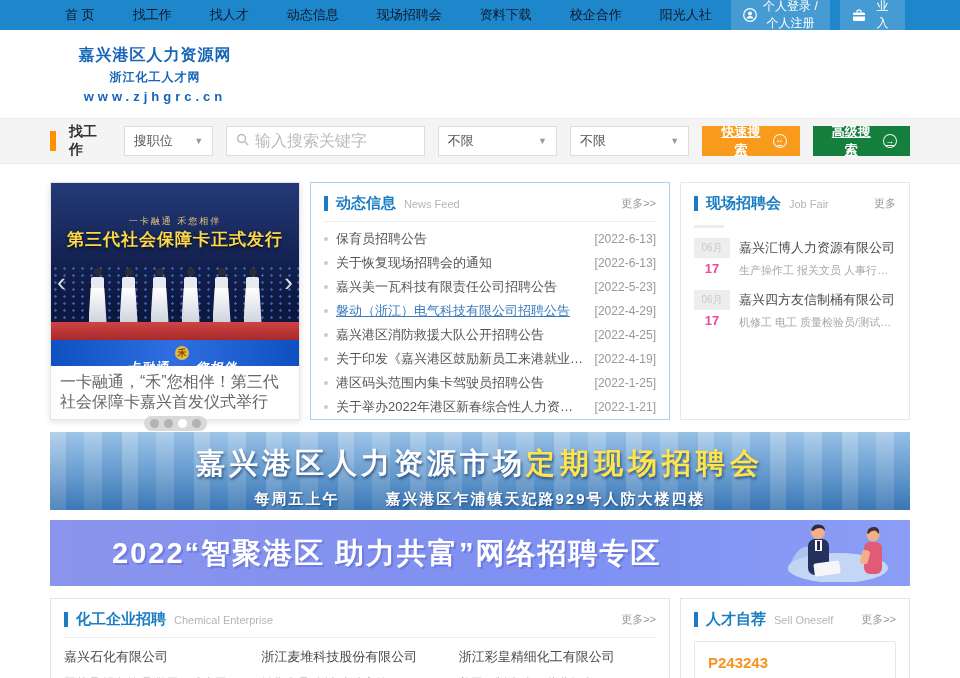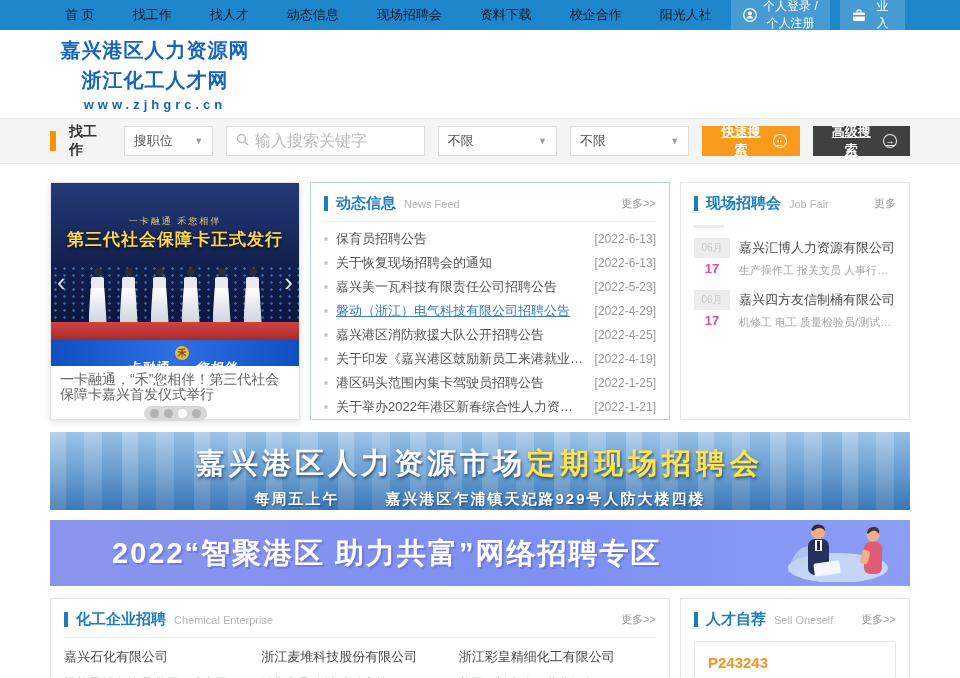--- a/index.html
+++ b/index.html
@@ -19,7 +19,7 @@
   
   .header { height:88px; background:#fff; display:flex; align-items:center; }
   .logo { margin-left:55px; width:200px; text-align:center; color:#1565b8; cursor:pointer; }
-  .logo .l1 { font-size:20px; font-weight:bold; letter-spacing:1px; white-space:nowrap; }
+  .logo .l1 { font-size:16px; font-weight:bold; letter-spacing:1px; white-space:nowrap; }
   .logo .l2 { font-size:20px; font-weight:bold; margin-top:3px; letter-spacing:1px; }
   .logo .l3 { font-size:13px; font-weight:bold; margin-top:3px; letter-spacing:4px; white-space:nowrap; }
 

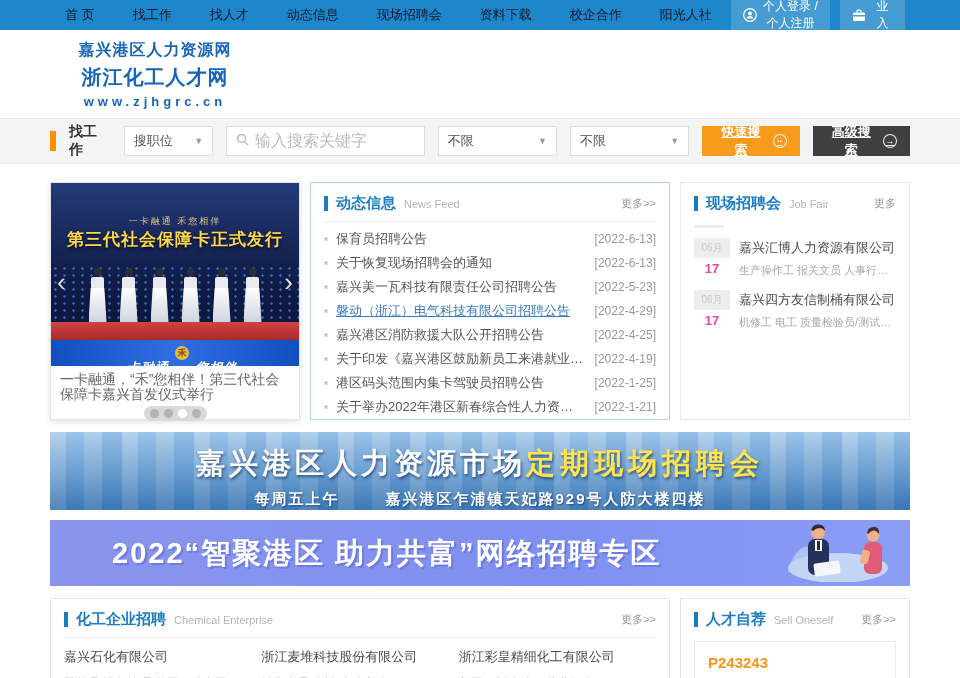--- a/index.html
+++ b/index.html
@@ -20,7 +20,7 @@
   .header { height:88px; background:#fff; display:flex; align-items:center; }
   .logo { margin-left:55px; width:200px; text-align:center; color:#1565b8; cursor:pointer; }
   .logo .l1 { font-size:16px; font-weight:bold; letter-spacing:1px; white-space:nowrap; }
-  .logo .l2 { font-size:20px; font-weight:bold; margin-top:3px; letter-spacing:1px; }
+  .logo .l2 { font-size:12px; font-weight:bold; margin-top:3px; letter-spacing:1px; }
   .logo .l3 { font-size:13px; font-weight:bold; margin-top:3px; letter-spacing:4px; white-space:nowrap; }
 
   

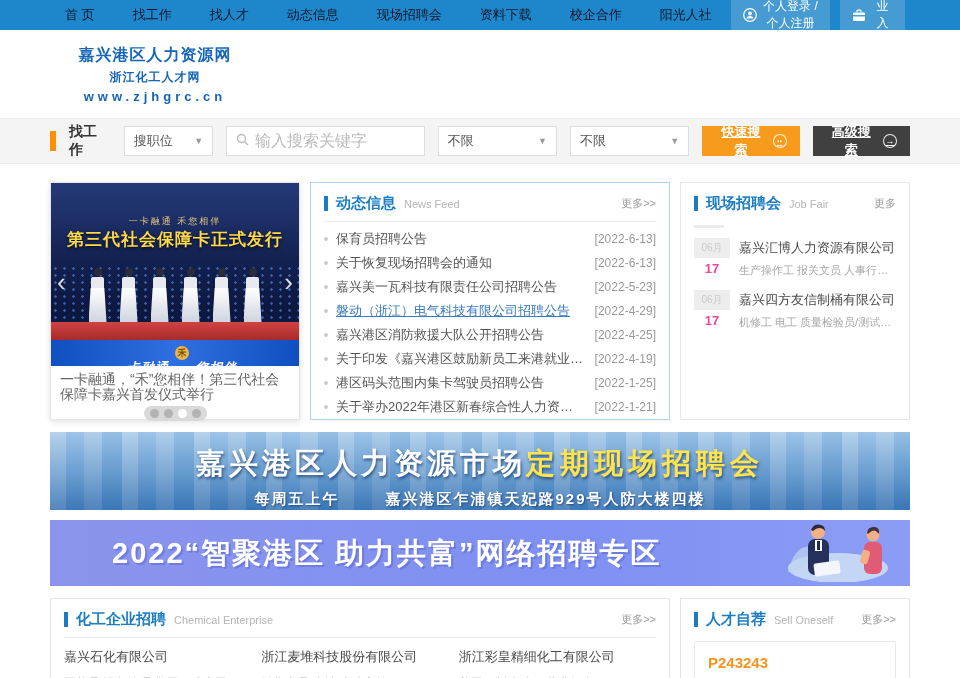--- a/index.html
+++ b/index.html
@@ -42,7 +42,7 @@
   .btn { height:30px; border:none; color:#fff; font-size:13px; font-weight:bold;
     display:flex; align-items:center; gap:6px; padding:0 13px; cursor:pointer;text-decoration:underline; }
   .btn.quick { background:#f89b1c; }
-  .btn.adv { background:#404040; }
+  .btn.adv { background:#15803d; }
   .circ-ico { width:14px; height:14px; border:1.5px solid rgba(255,255,255,.9);
     border-radius:50%; display:flex; align-items:center; justify-content:center;
     font-size:9px; line-height:1; font-weight:bold; }

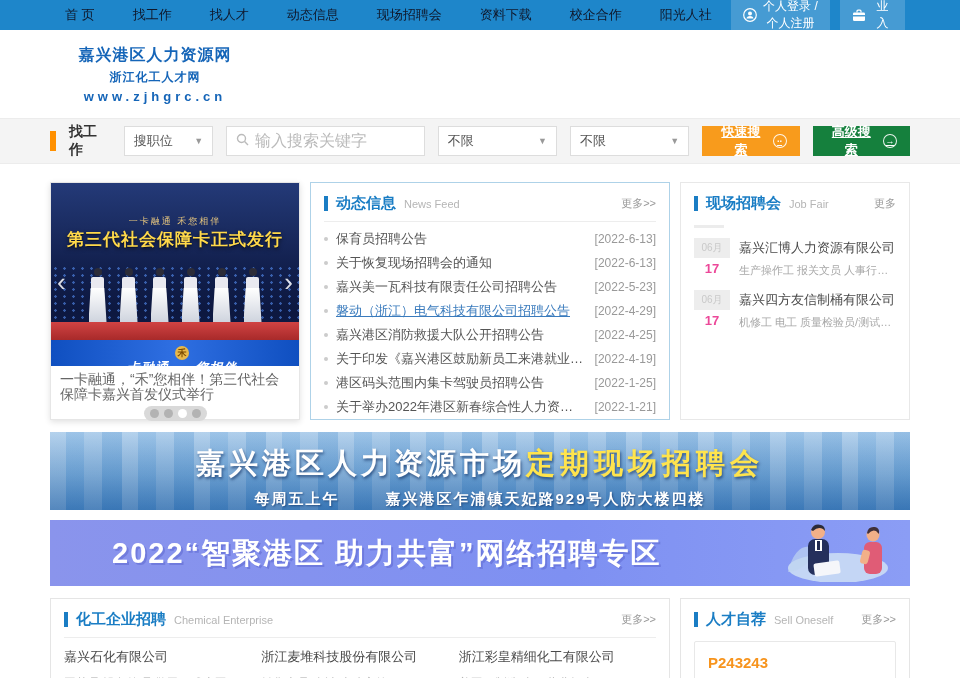--- a/index.html
+++ b/index.html
@@ -91,7 +91,7 @@
   .arr { position:absolute; top:86px; color:rgba(255,255,255,.85); font-size:26px;
     line-height:1; cursor:pointer; user-select:none; }
   .arr.left { left:6px; } .arr.right { right:6px; }
-  .cap { font-size:14px; color:#666; line-height:15px; padding:6px 9px 0; }
+  .cap { font-size:16px; color:#666; line-height:20px; padding:6px 9px 0; }
   .dotswrap { display:flex; justify-content:center; margin-top:4px; }
   .dots { background:#d9d9d9; border-radius:10px; padding:3px 6px; display:flex; gap:5px; }
   .dot { width:9px; height:9px; border-radius:50%; background:#b3b3b3; cursor:pointer; }

